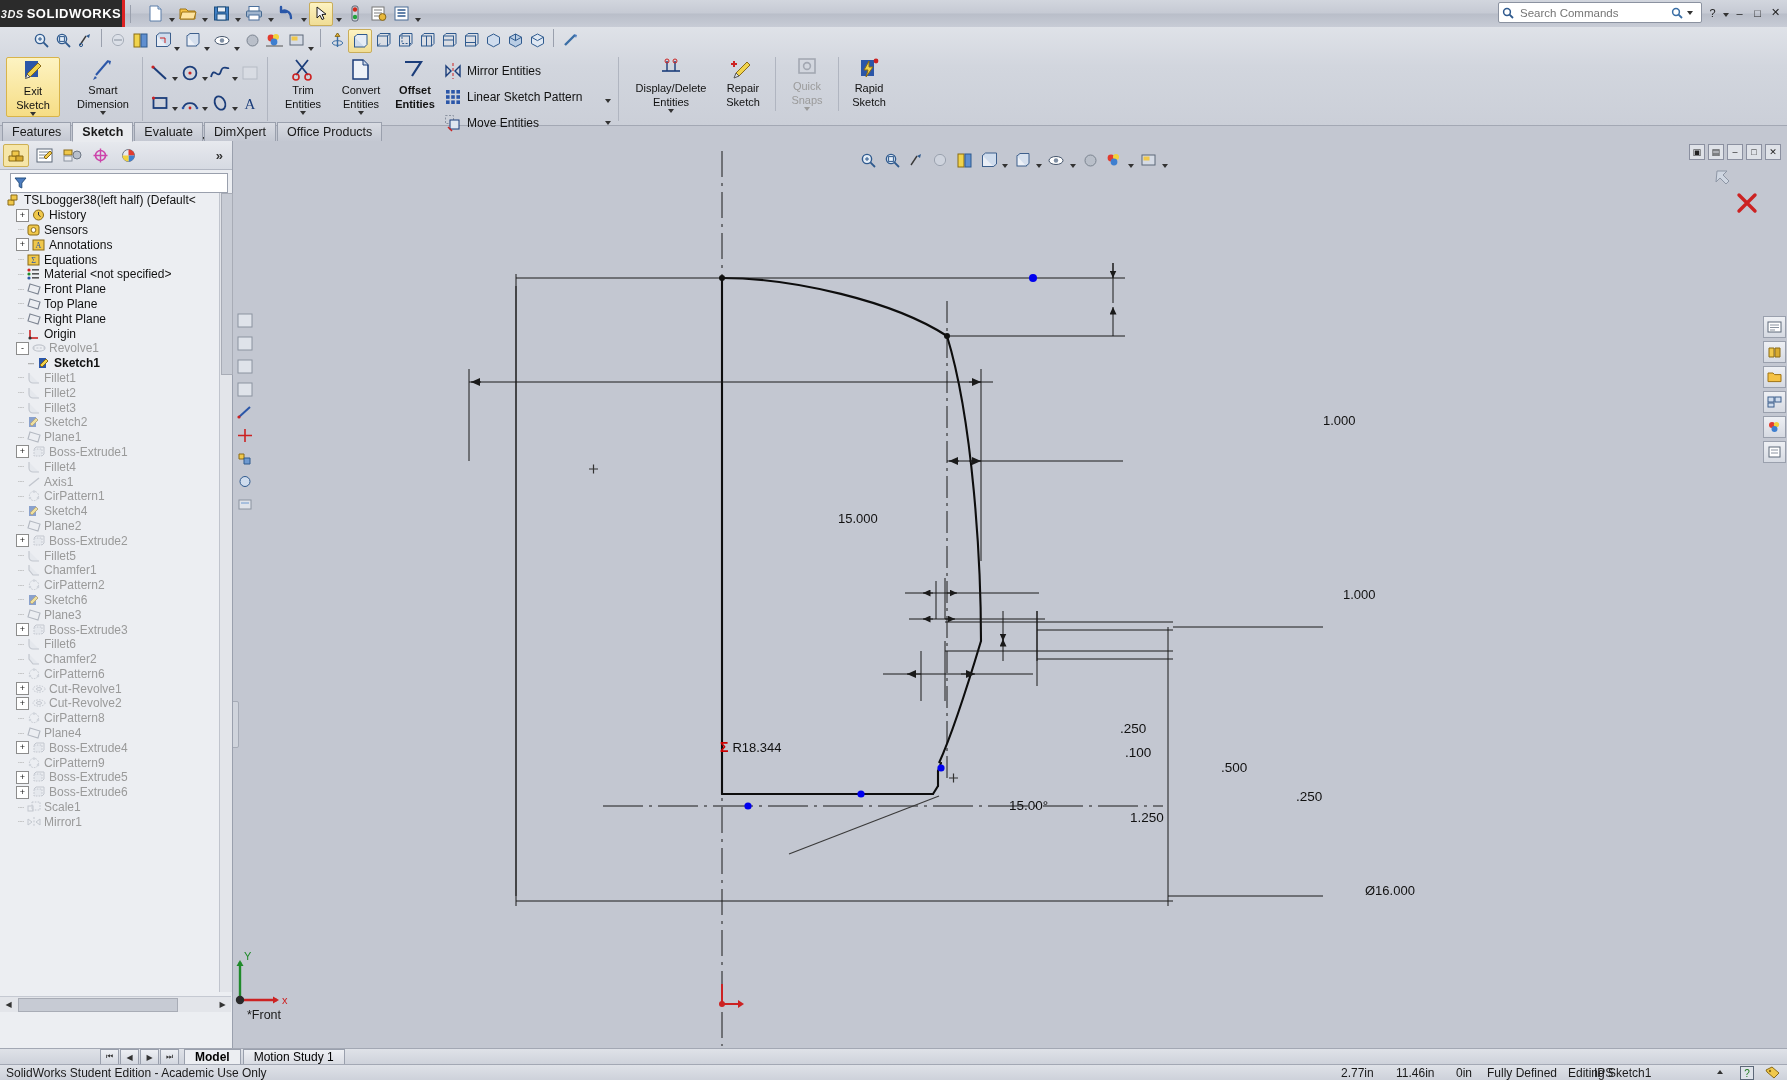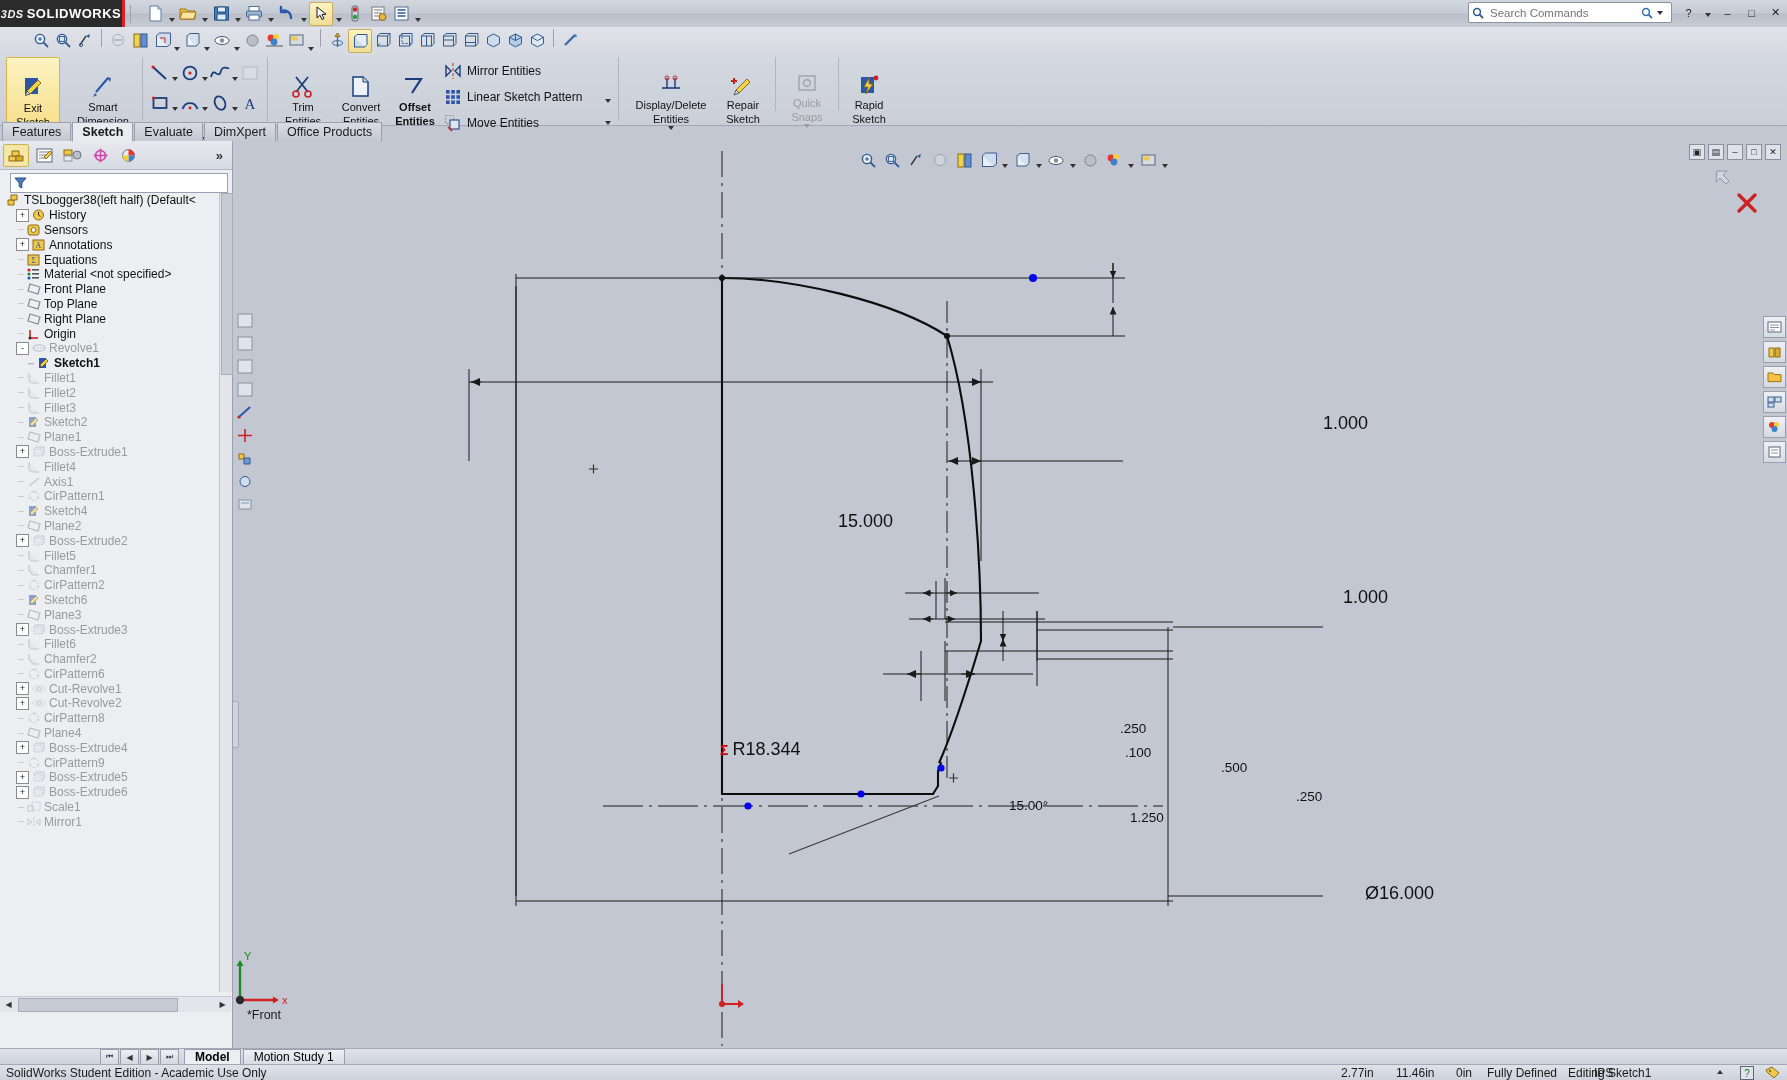--- a/index.html
+++ b/index.html
@@ -38,7 +38,7 @@
     position:absolute;left:0;right:0;text-align:center;font-size:13px;color:#111;
     pointer-events:none;
   }
-  .title-right{position:absolute;right:4px;top:2px;display:flex;align-items:center;gap:9px;}
+  .title-right{position:absolute;right:4px;top:2px;display:flex;align-items:center;gap:3px;}
   .searchbox{
     width:196px;height:19px;background:#fff;border:1px solid #8b92a0;border-radius:2px;
     display:flex;align-items:center;padding:0 3px;gap:4px;

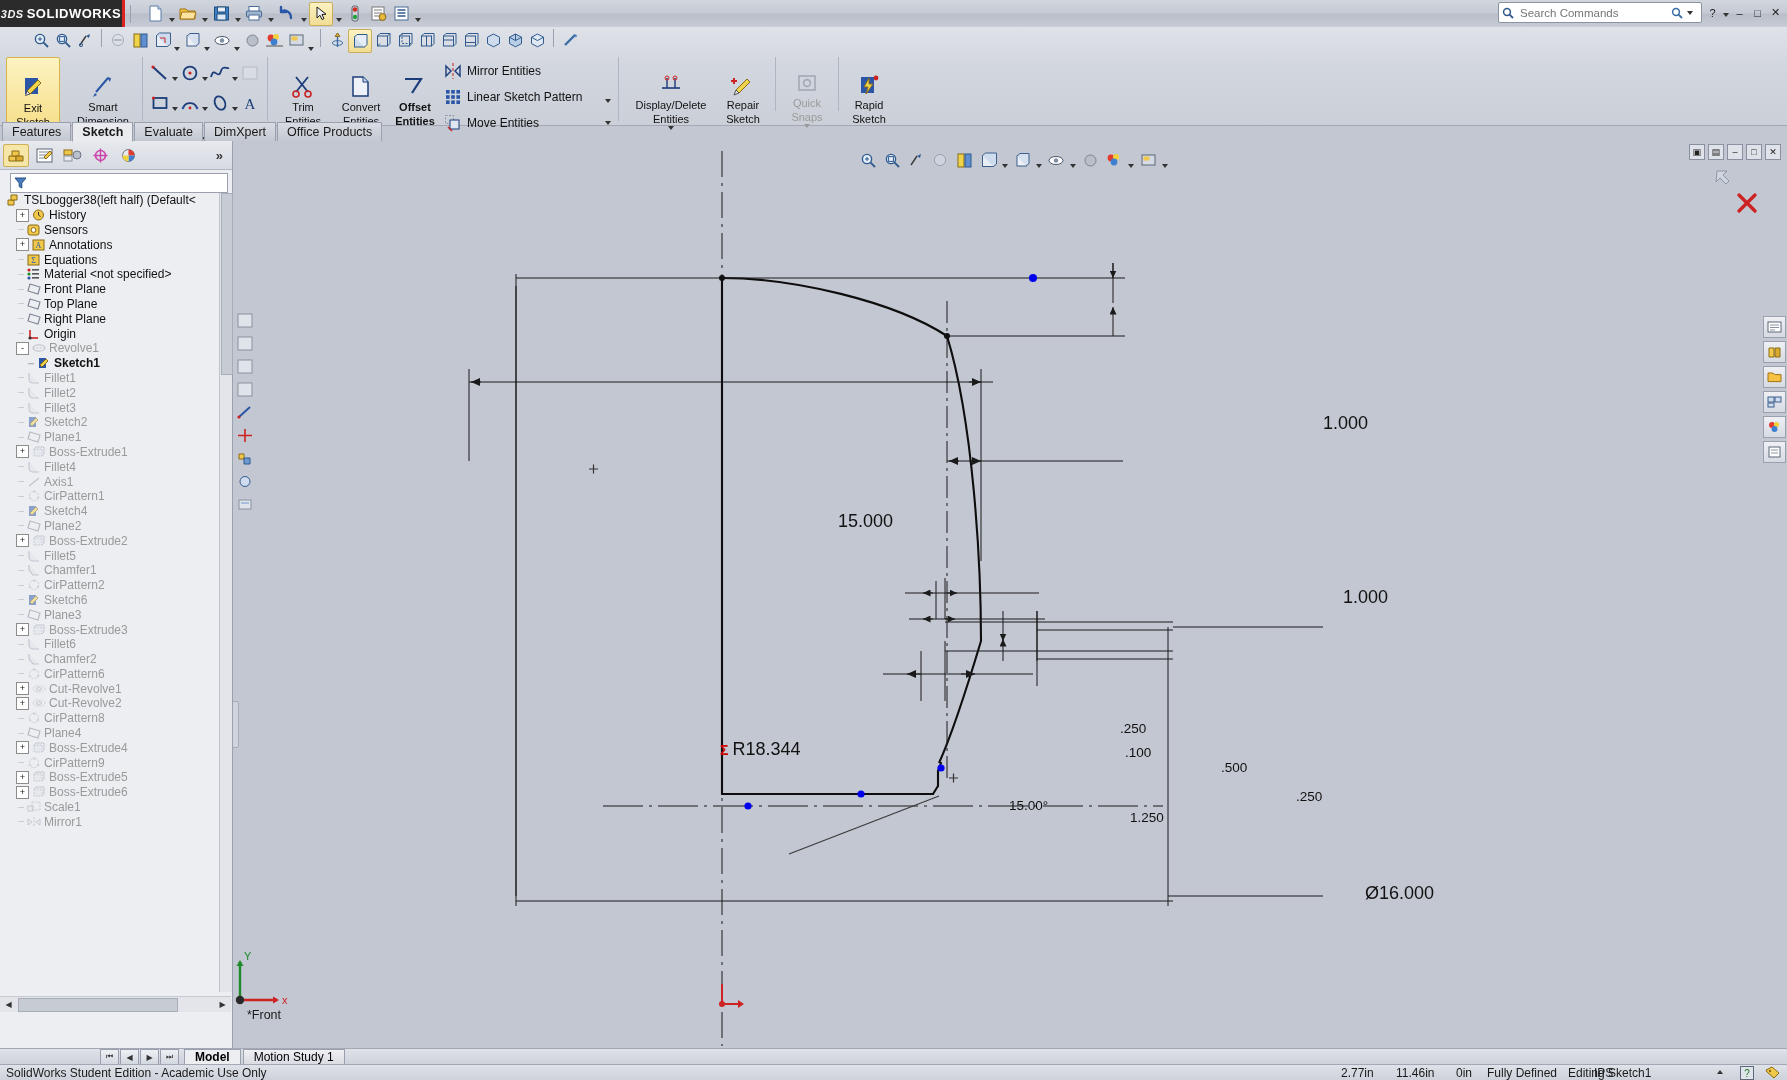--- a/index.html
+++ b/index.html
@@ -55,7 +55,7 @@
   .cmdgroup{position:absolute;display:flex;align-items:flex-start;}
   .bigbtn{
     width:52px;display:flex;flex-direction:column;align-items:center;
-    font-size:11px;color:#111;line-height:11.5px;text-align:right;padding-top:17px;cursor:default;
+    font-size:11px;color:#111;line-height:11.5px;text-align:right;padding-top:0;cursor:default;
   }
   .bigbtn.sel{background:linear-gradient(to bottom,#fdf3c2,#f6dd85);border:1px solid #d8b44a;border-radius:2px;}
   .bigbtn .lbl{margin-top:2px;}

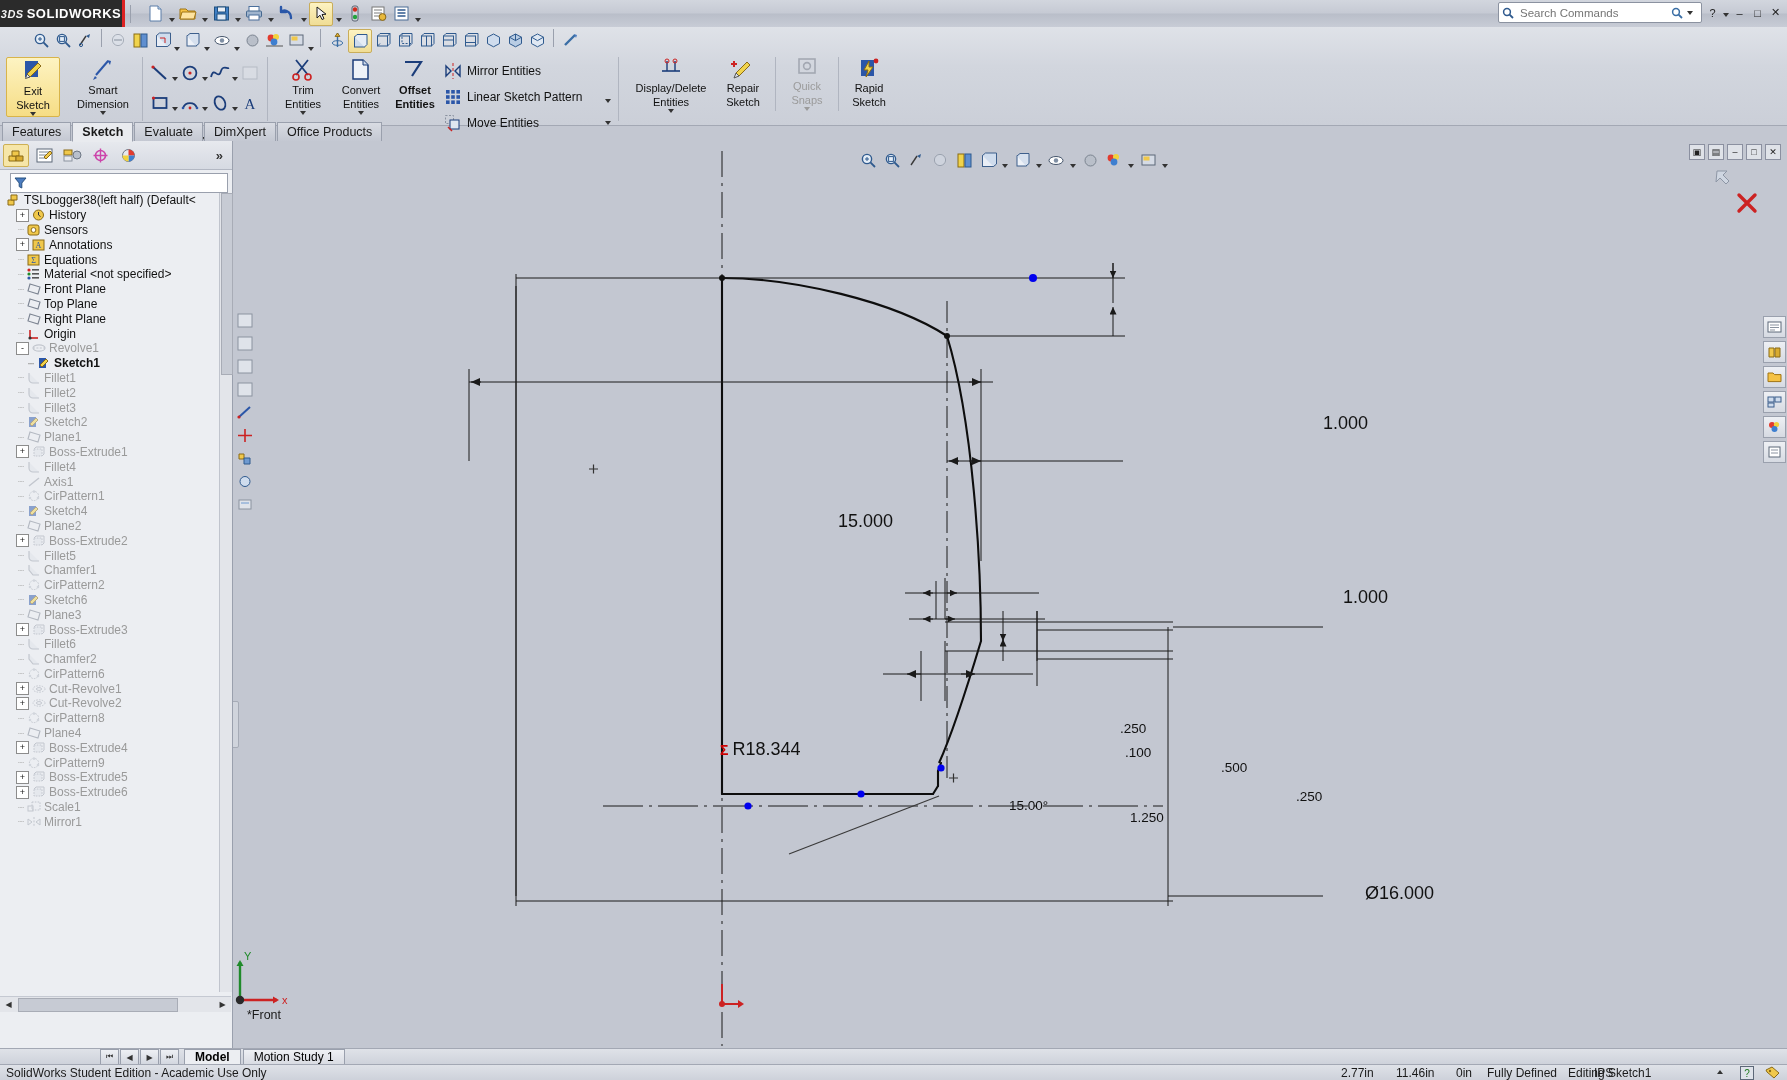--- a/index.html
+++ b/index.html
@@ -157,7 +157,7 @@
   .statusbar .sitem{position:absolute;margin-left:44px;}
 
   
-  .dimtext{position:absolute;font-family:"Liberation Sans",sans-serif;font-size:18px;color:#111;white-space:nowrap;}
+  .dimtext{position:absolute;font-family:"Liberation Sans",sans-serif;font-size:13px;color:#111;white-space:nowrap;}
   .dimtext.small{font-size:13.5px;}
   svg.sketch{position:absolute;left:0;top:0;width:100%;height:100%;}
 </style>

